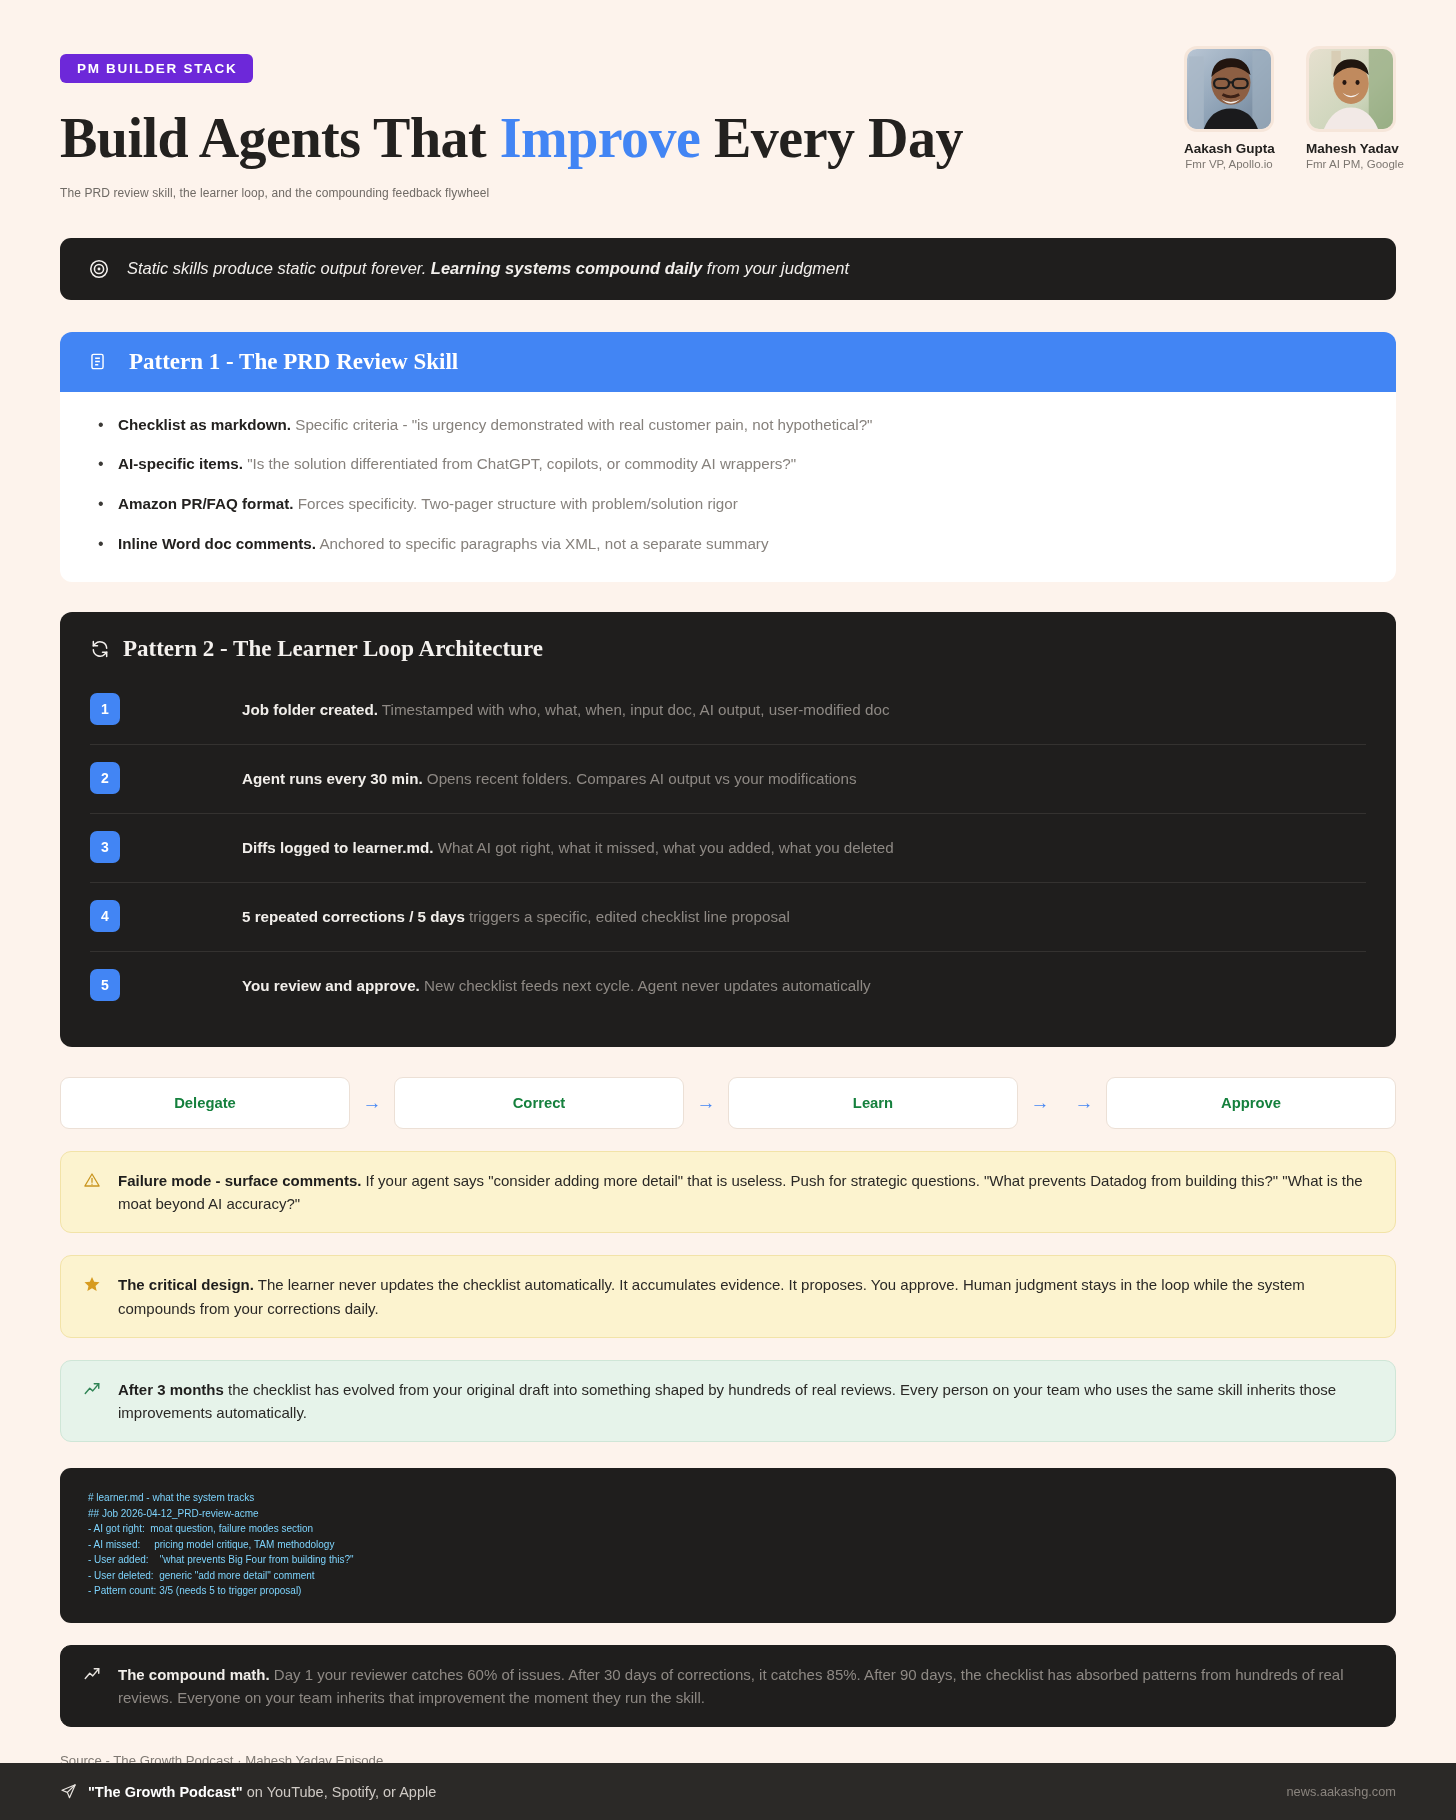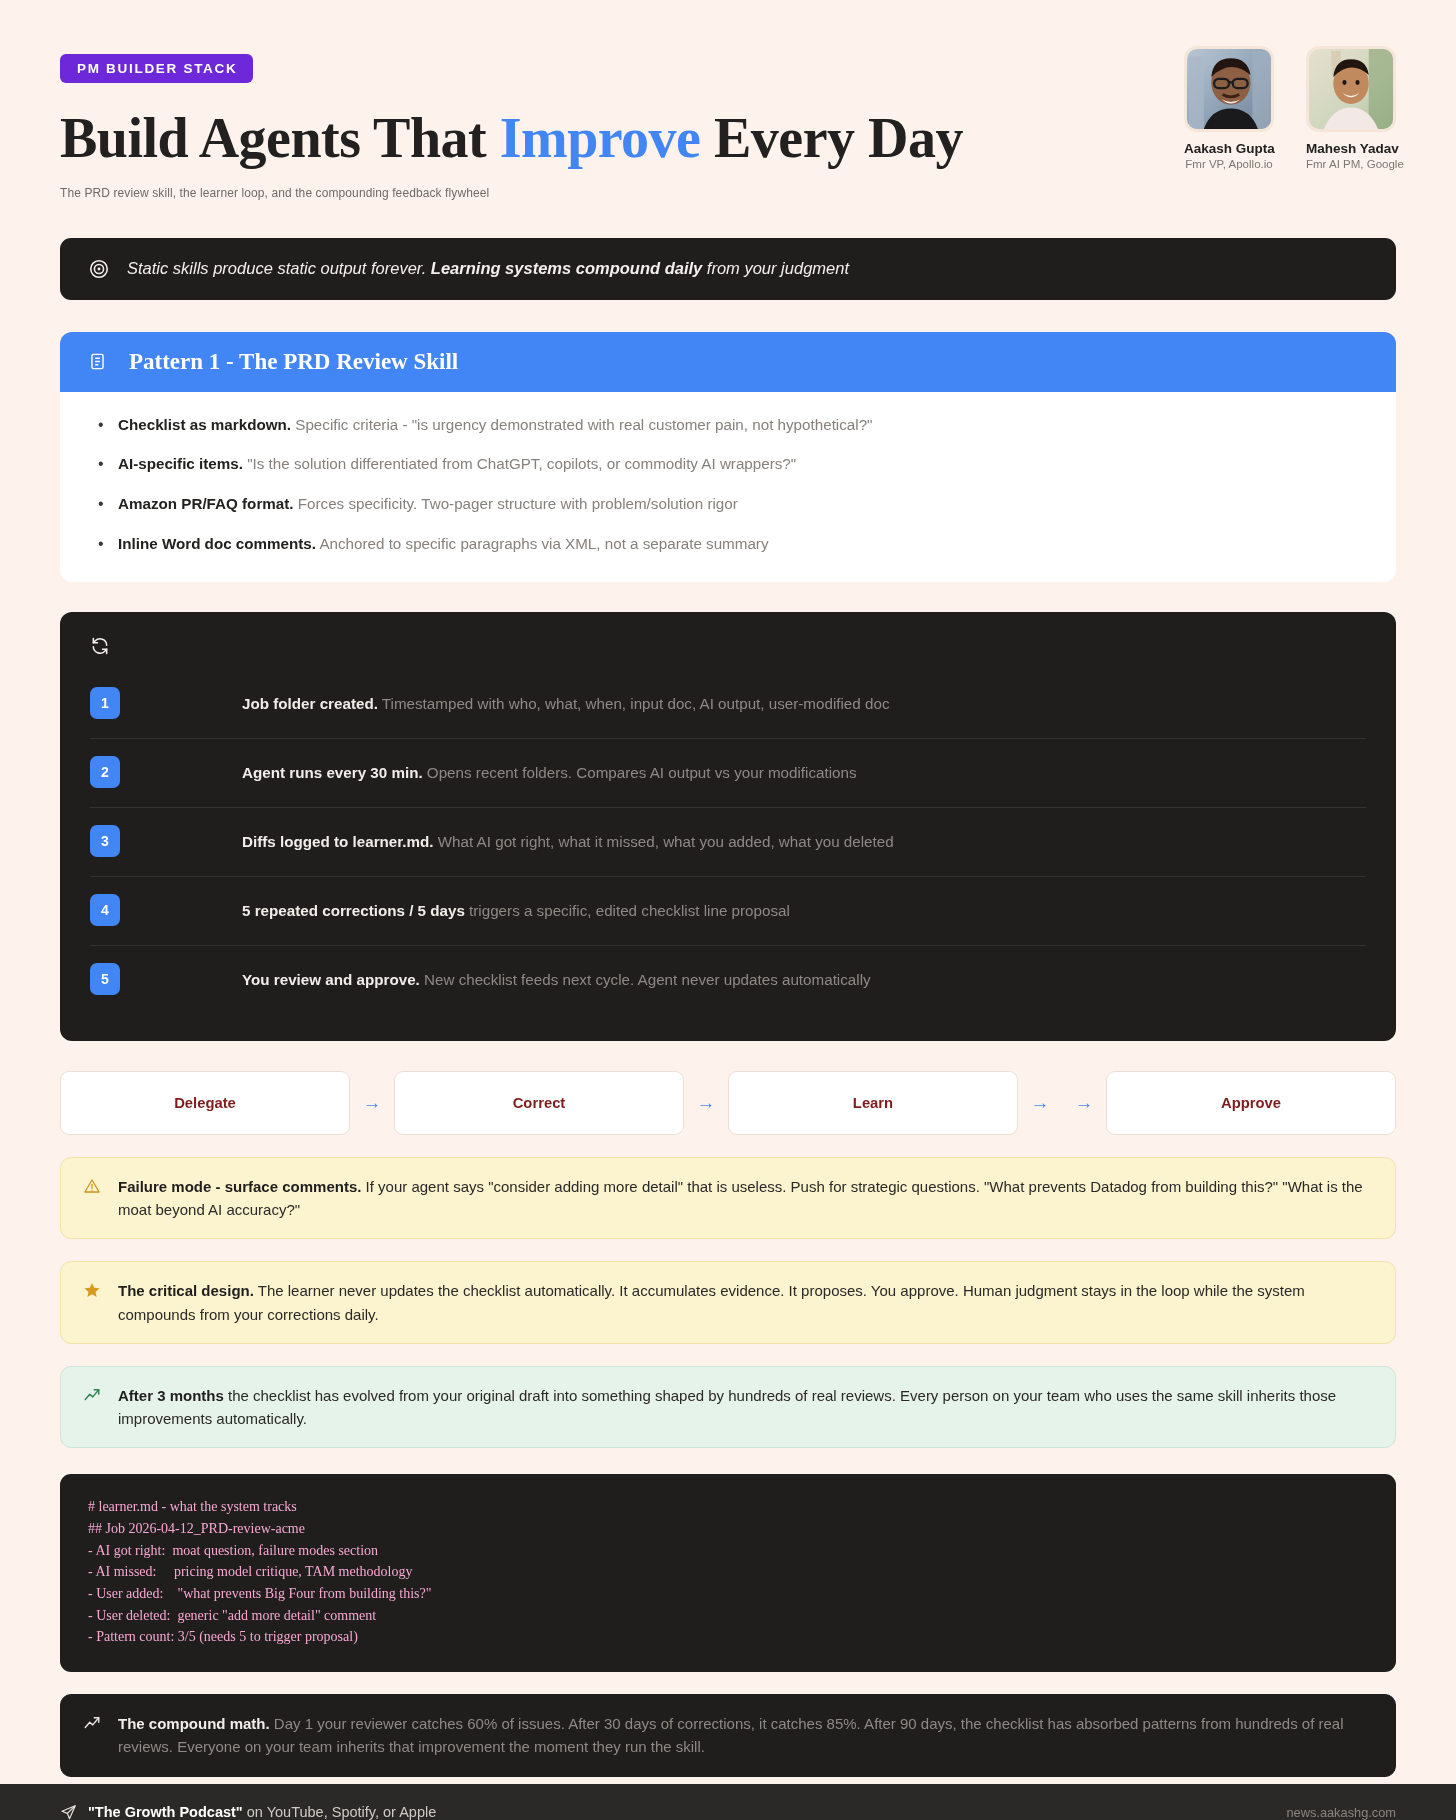--- a/index.html
+++ b/index.html
@@ -309,6 +309,7 @@
               <polyline points="20,21 20,16 15,16"></polyline>
           </svg>
         </span>
+        <span class="label">Pattern 2 - The Learner Loop Architecture</span>
       </div>
       <div class="steps">
         <div class="step">

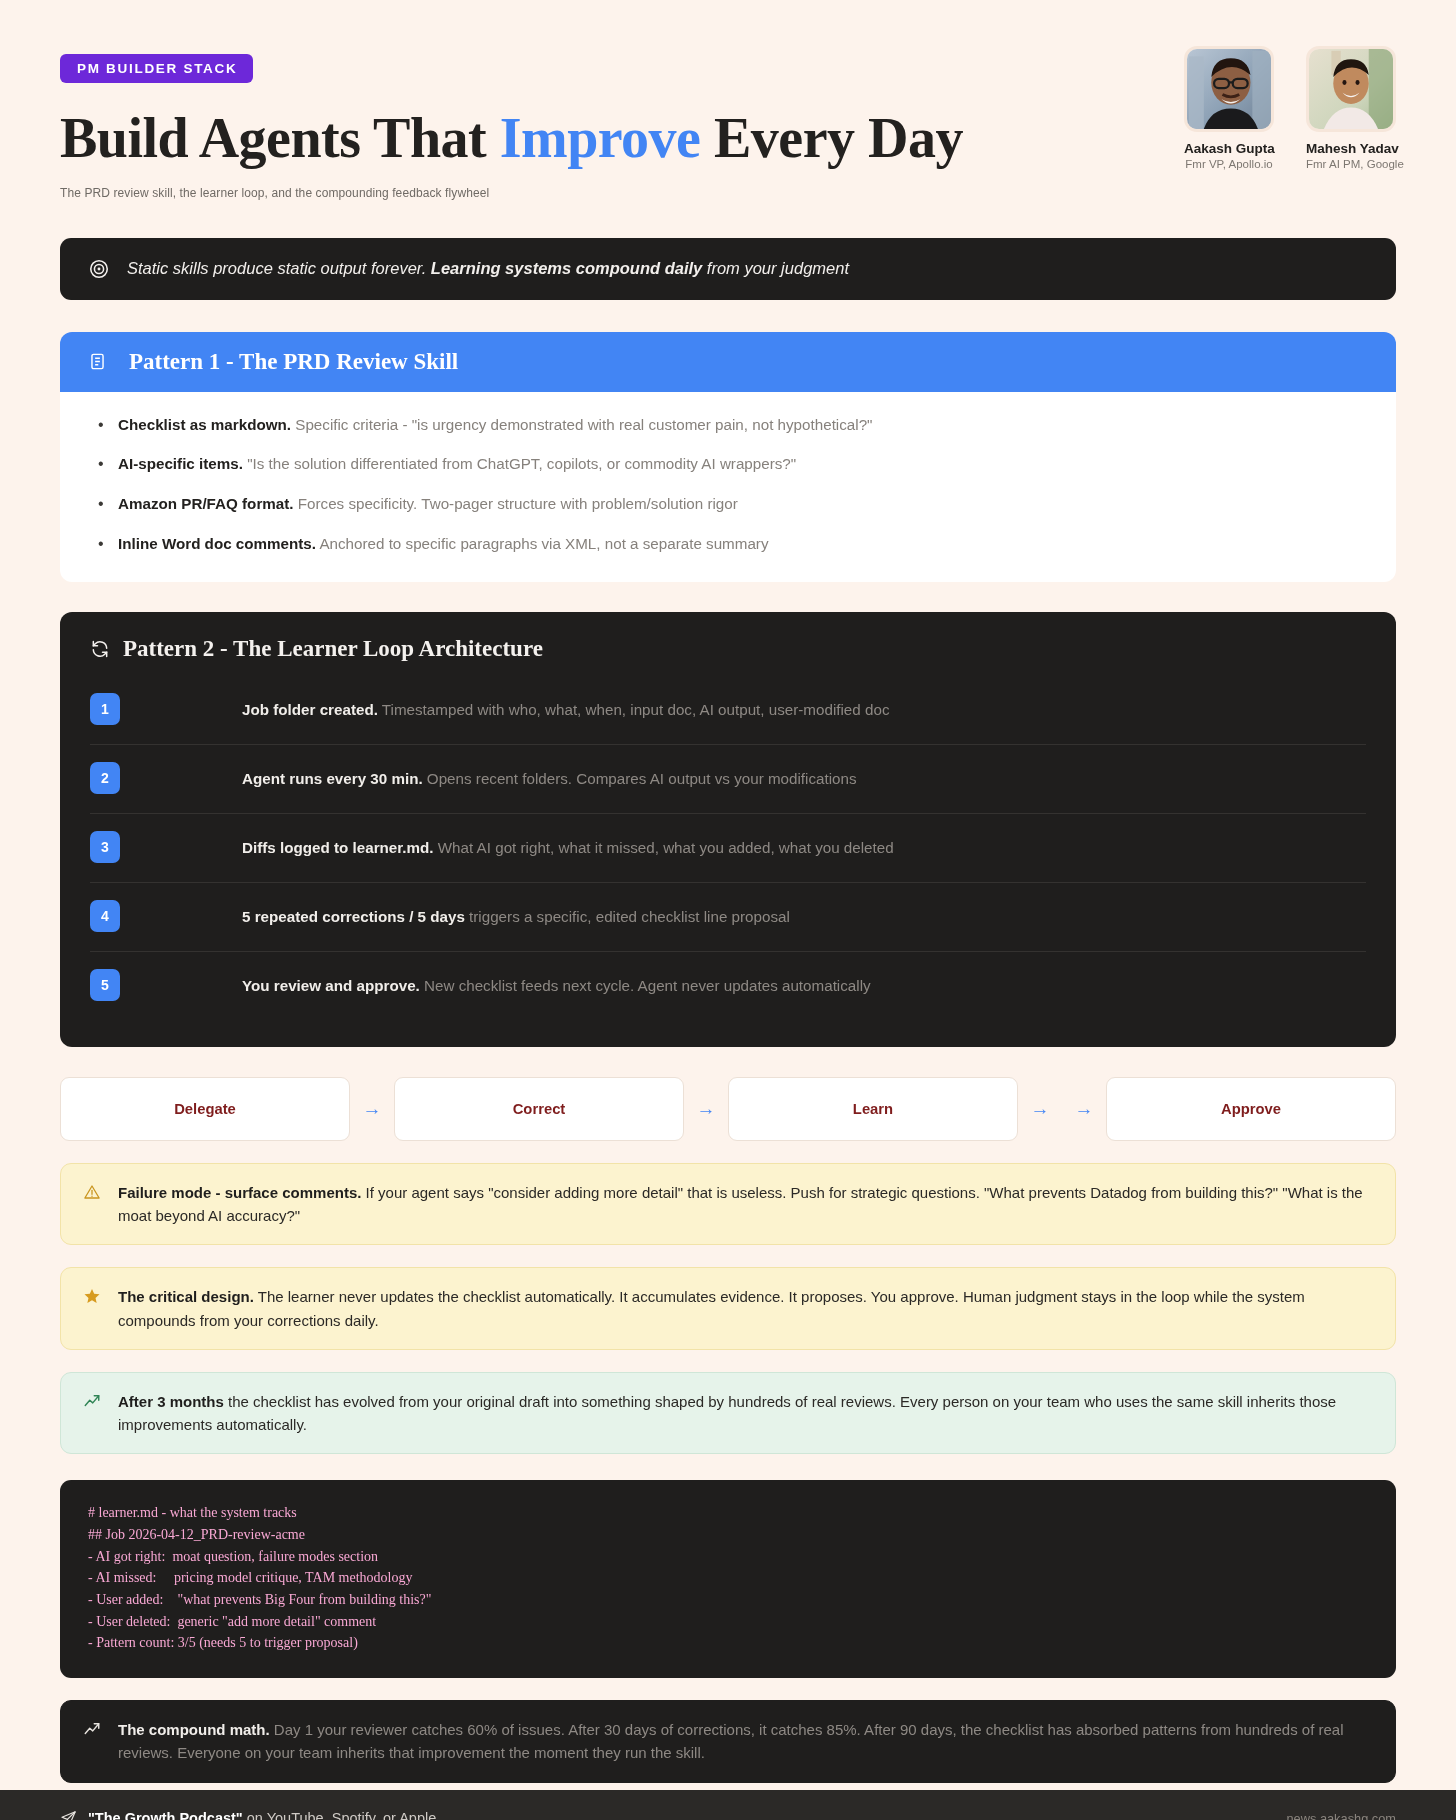--- a/index.html
+++ b/index.html
@@ -137,9 +137,9 @@
     background: #ffffff;
     border: 1px solid #ece0d6;
     border-radius: 9px;
-    height: 64px;
+    height: 52px;
     display: flex; align-items: center; justify-content: center;
-    font-size: 14.8px; font-weight: bold; color: #7f1d1d;
+    font-size: 14.8px; font-weight: bold; color: #15803d;
   }
   .flow-arrow {
     flex: 0 0 44px; text-align: center;

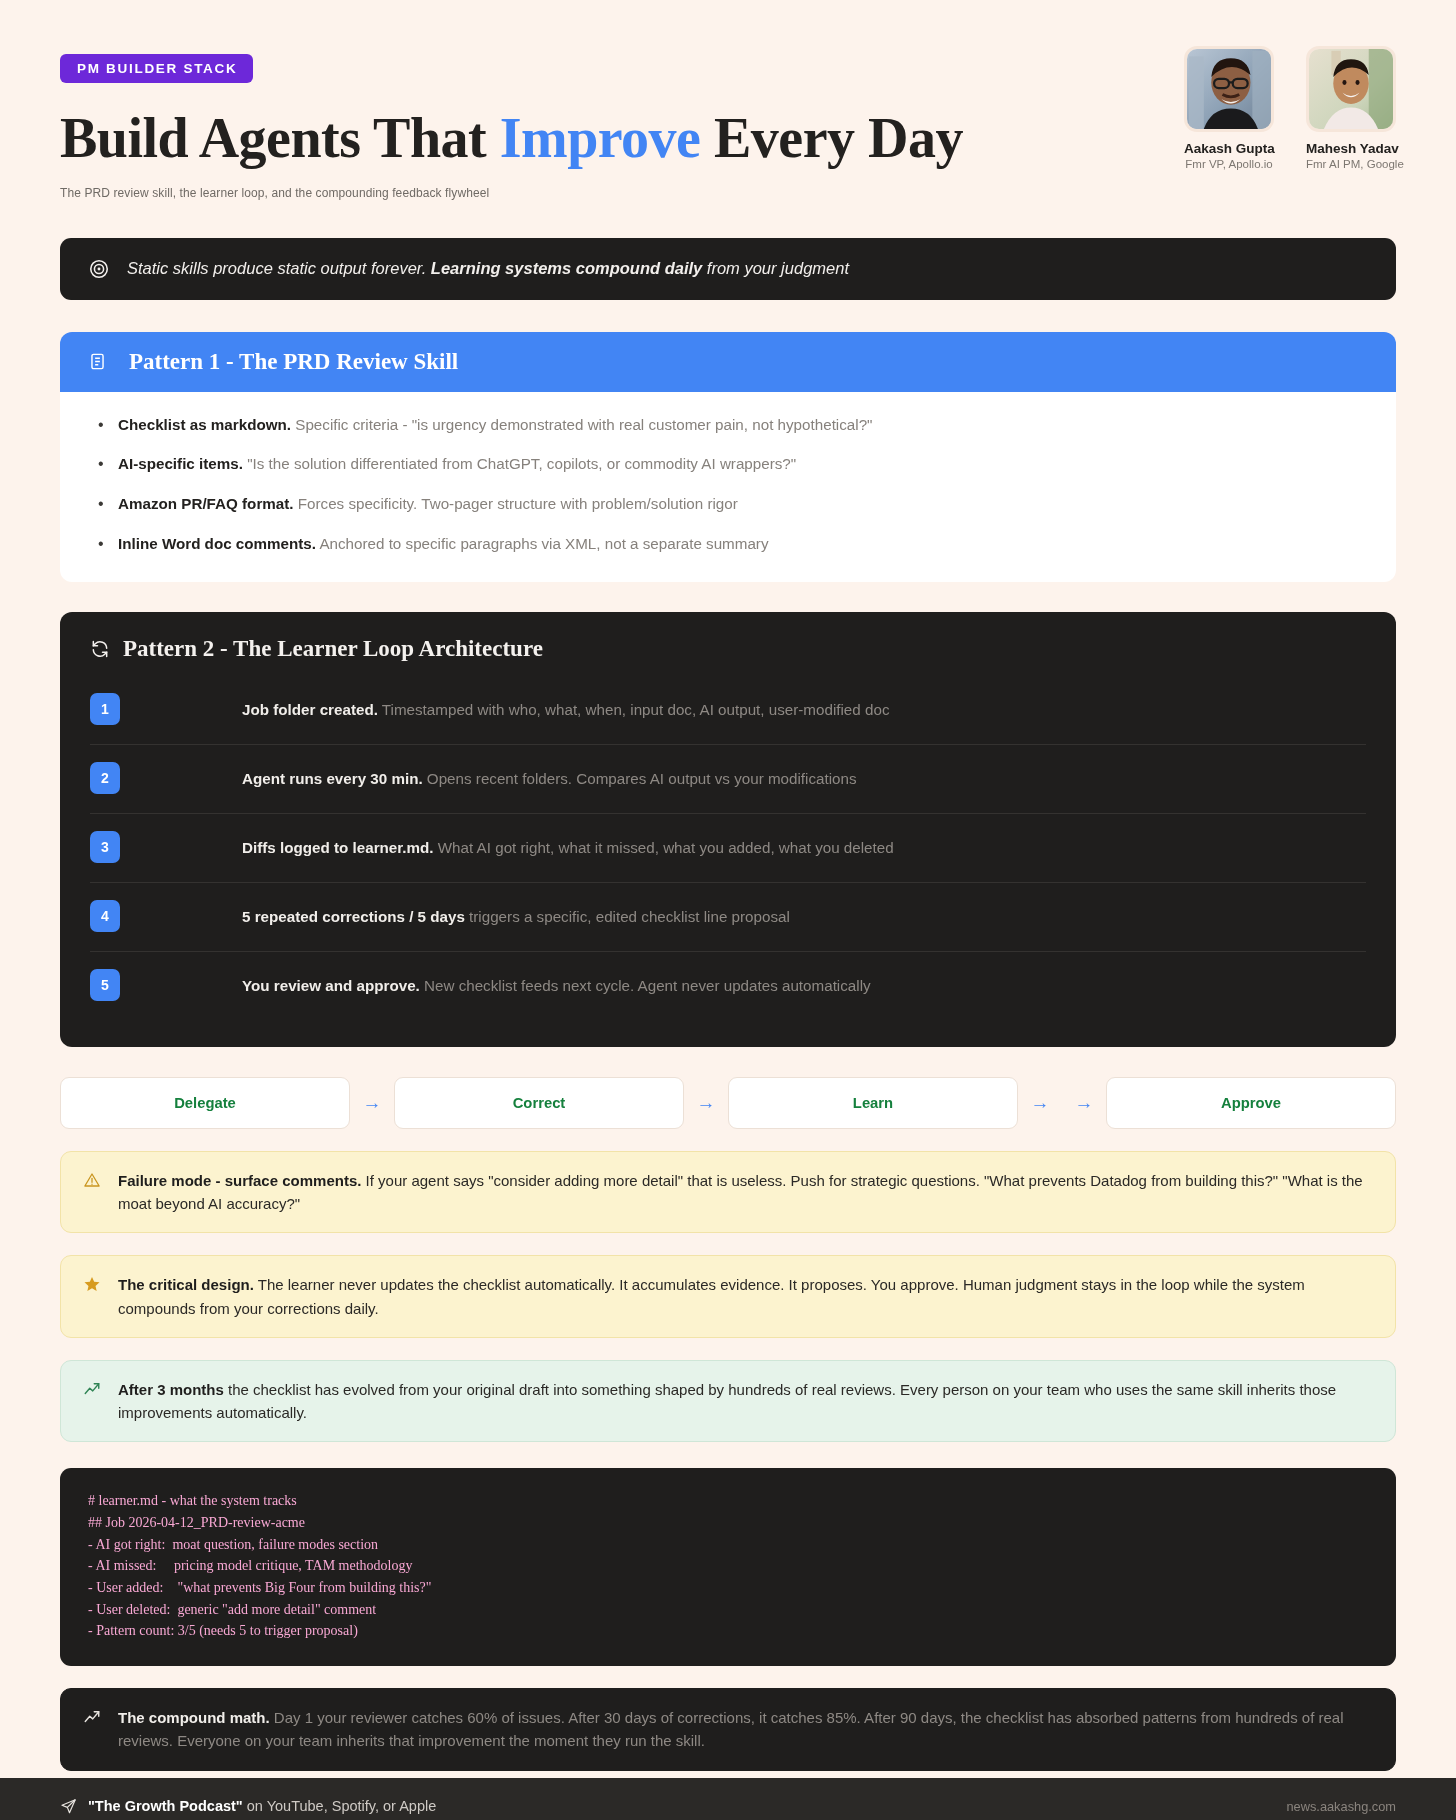--- a/index.html
+++ b/index.html
@@ -173,9 +173,9 @@
     padding: 22px 28px 24px 28px;
   }
   .code pre {
-    font-family: Liberation Serif, serif;
-    font-size: 14px;
-    color: #f9a8d4;
+    font-family: Liberation Sans, sans-serif;
+    font-size: 10px;
+    color: #7dd3fc;
     line-height: 1.55;
     white-space: pre;
   }

